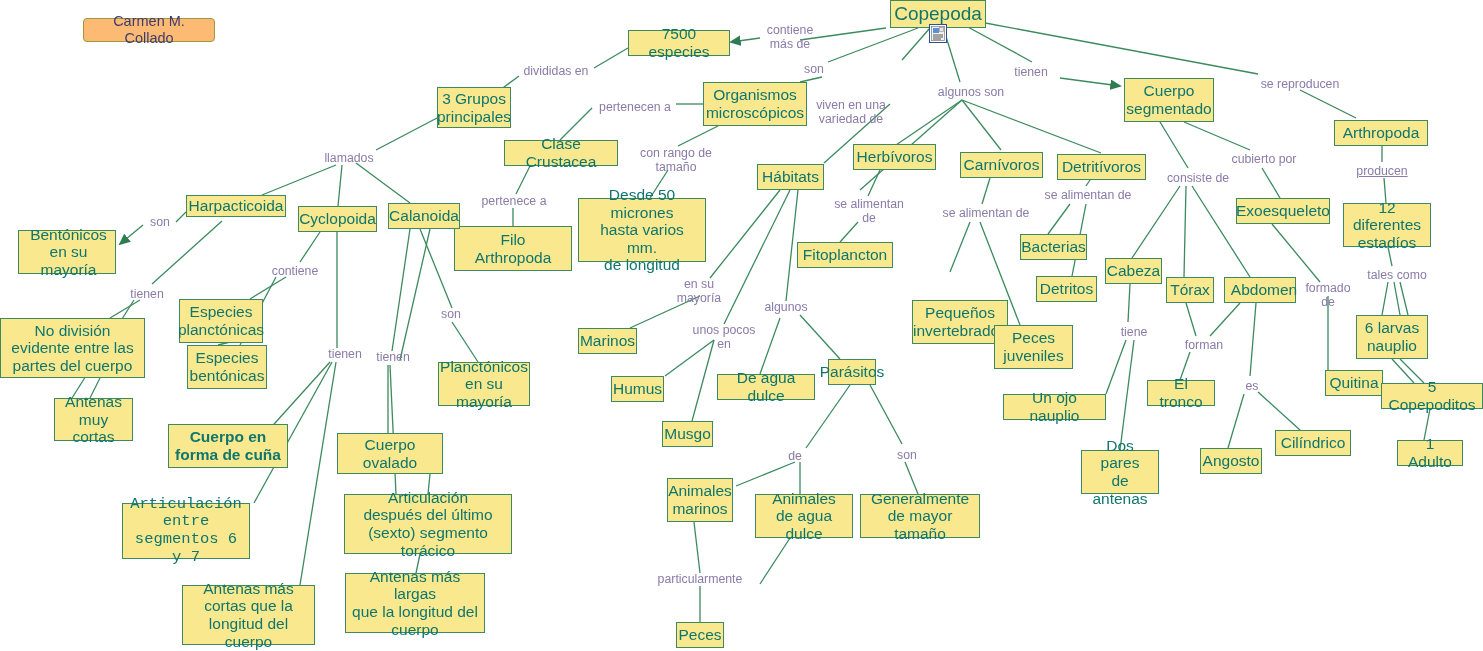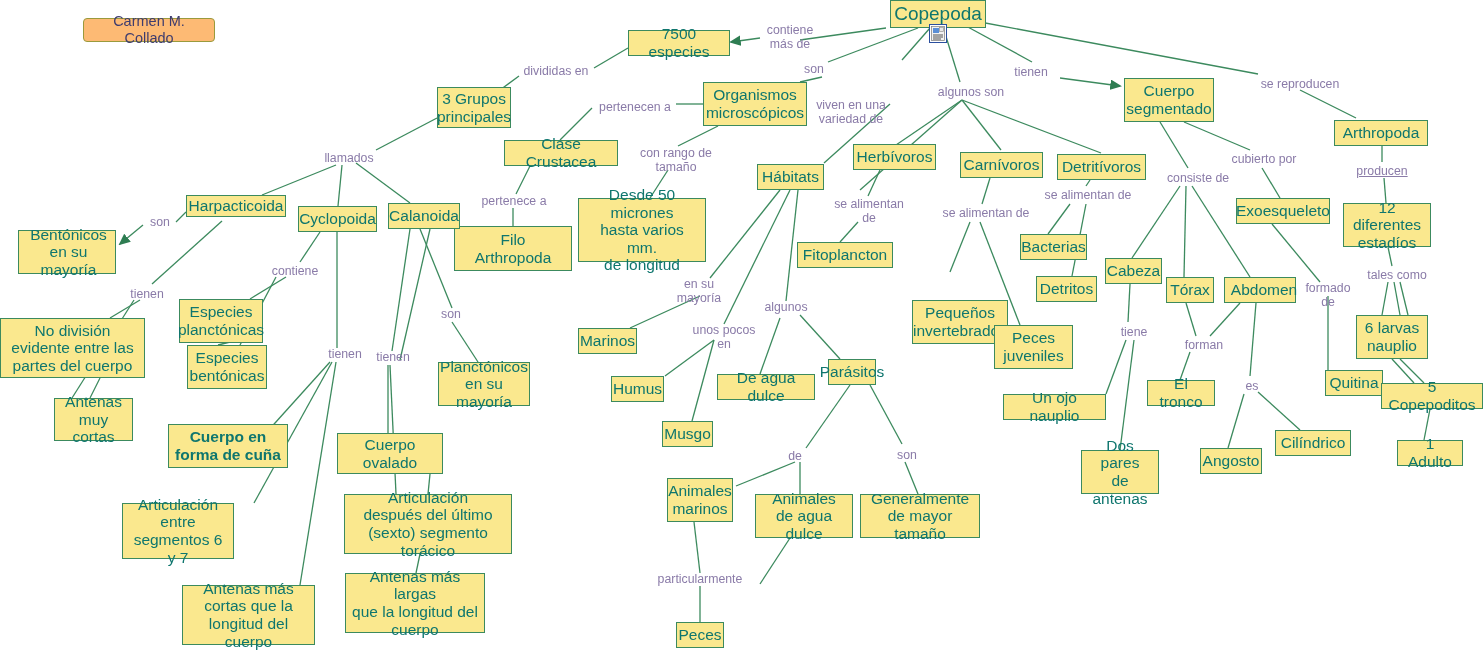--- a/index.html
+++ b/index.html
@@ -235,7 +235,7 @@
 bentónicas</span></div>
       <div class="node" style="left: 168px; top: 424px; width: 120px; height: 44px; font-weight: bold;"><span>Cuerpo en
 forma de cuña</span></div>
-      <div class="node" style="left: 122px; top: 503px; width: 112px; height: 56px;"><span>Articulación entre
+      <div class="node" style="left: 122px; top: 503px; width: 128px; height: 56px; font-family: Liberation Mono, monospace;"><span>Articulación entre
 segmentos 6 y 7</span></div>
       <div class="node" style="left: 182px; top: 585px; width: 133px; height: 60px;"><span>Antenas más
 cortas que la

